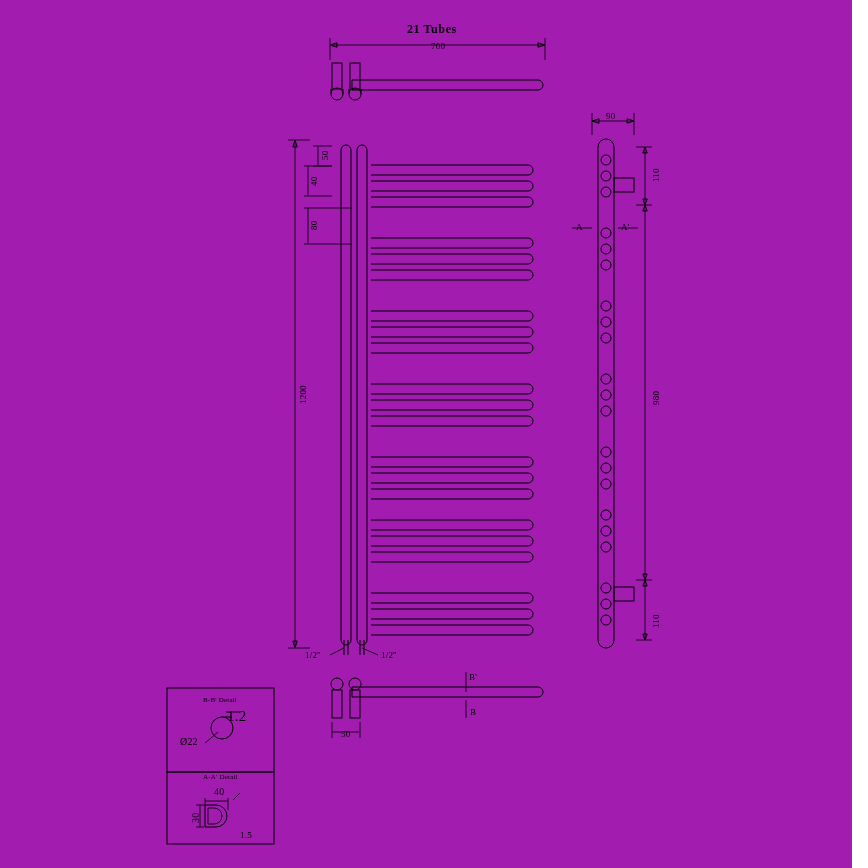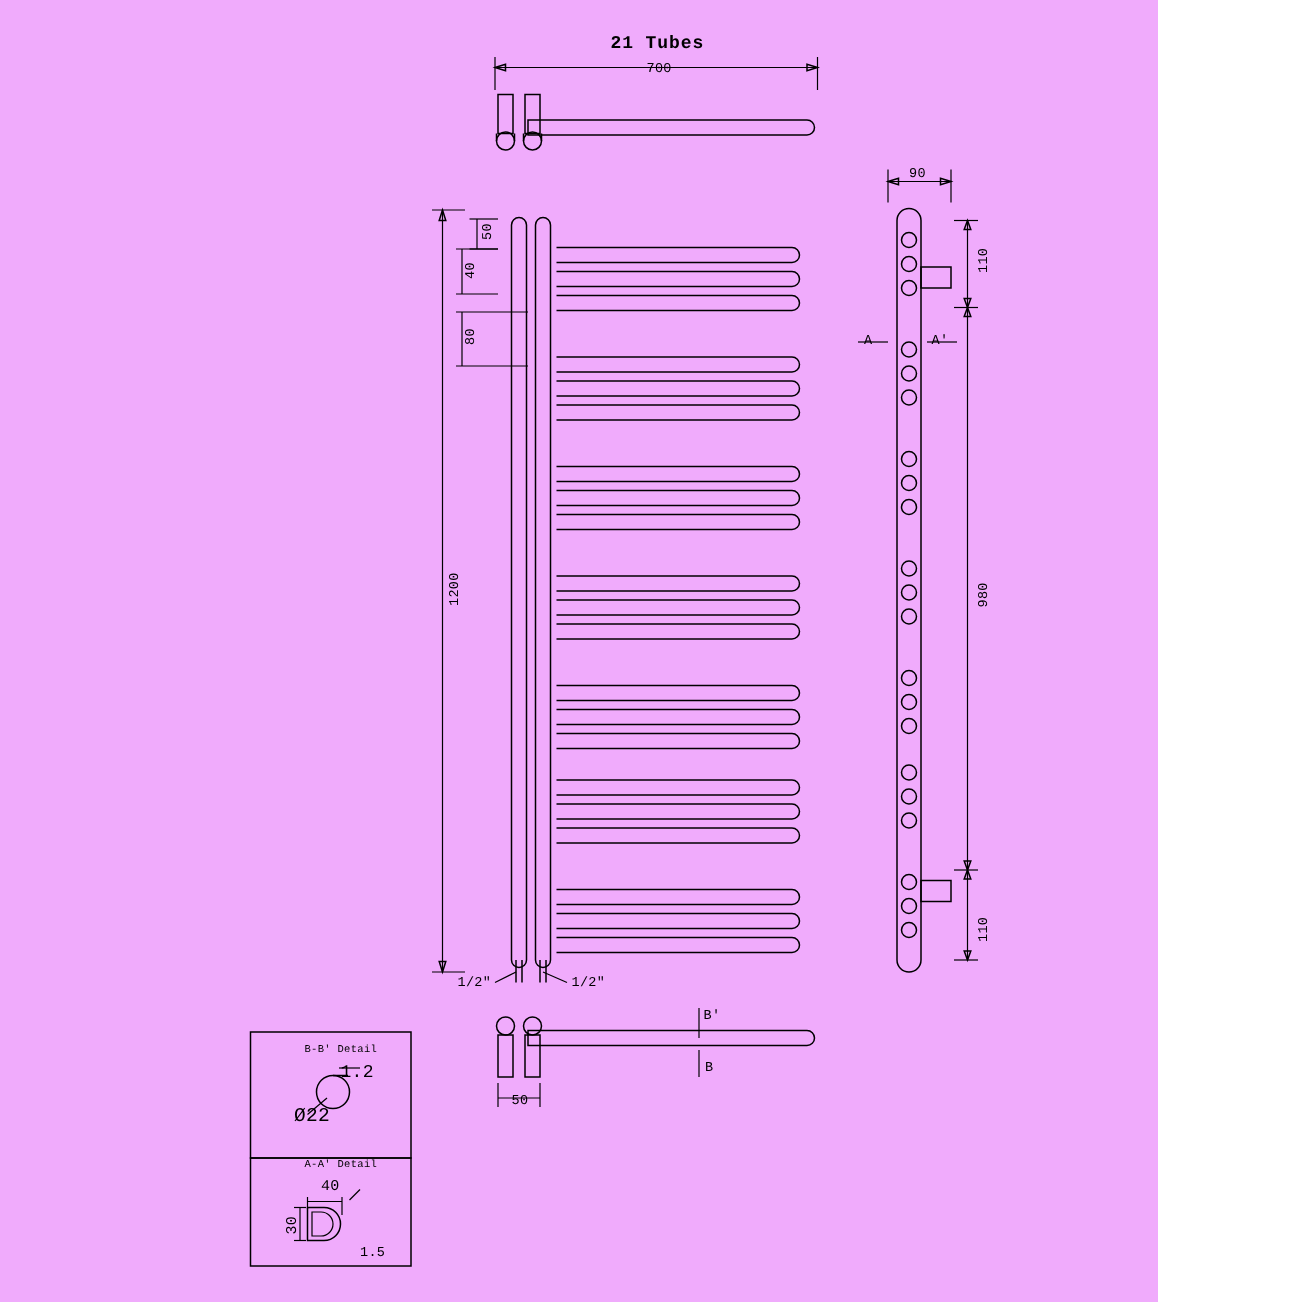--- a/index.html
+++ b/index.html
@@ -9,10 +9,10 @@
   }
   #sheet {
     position: relative;
-    width: 772px;
+    width: 852px;
     height: 868px;
-    background: #f0abfc;
-    font-family: Liberation Mono, monospace;
+    background: #a21caf;
+    font-family: Liberation Serif, serif;
     color: #000000;
     overflow: hidden;
   }

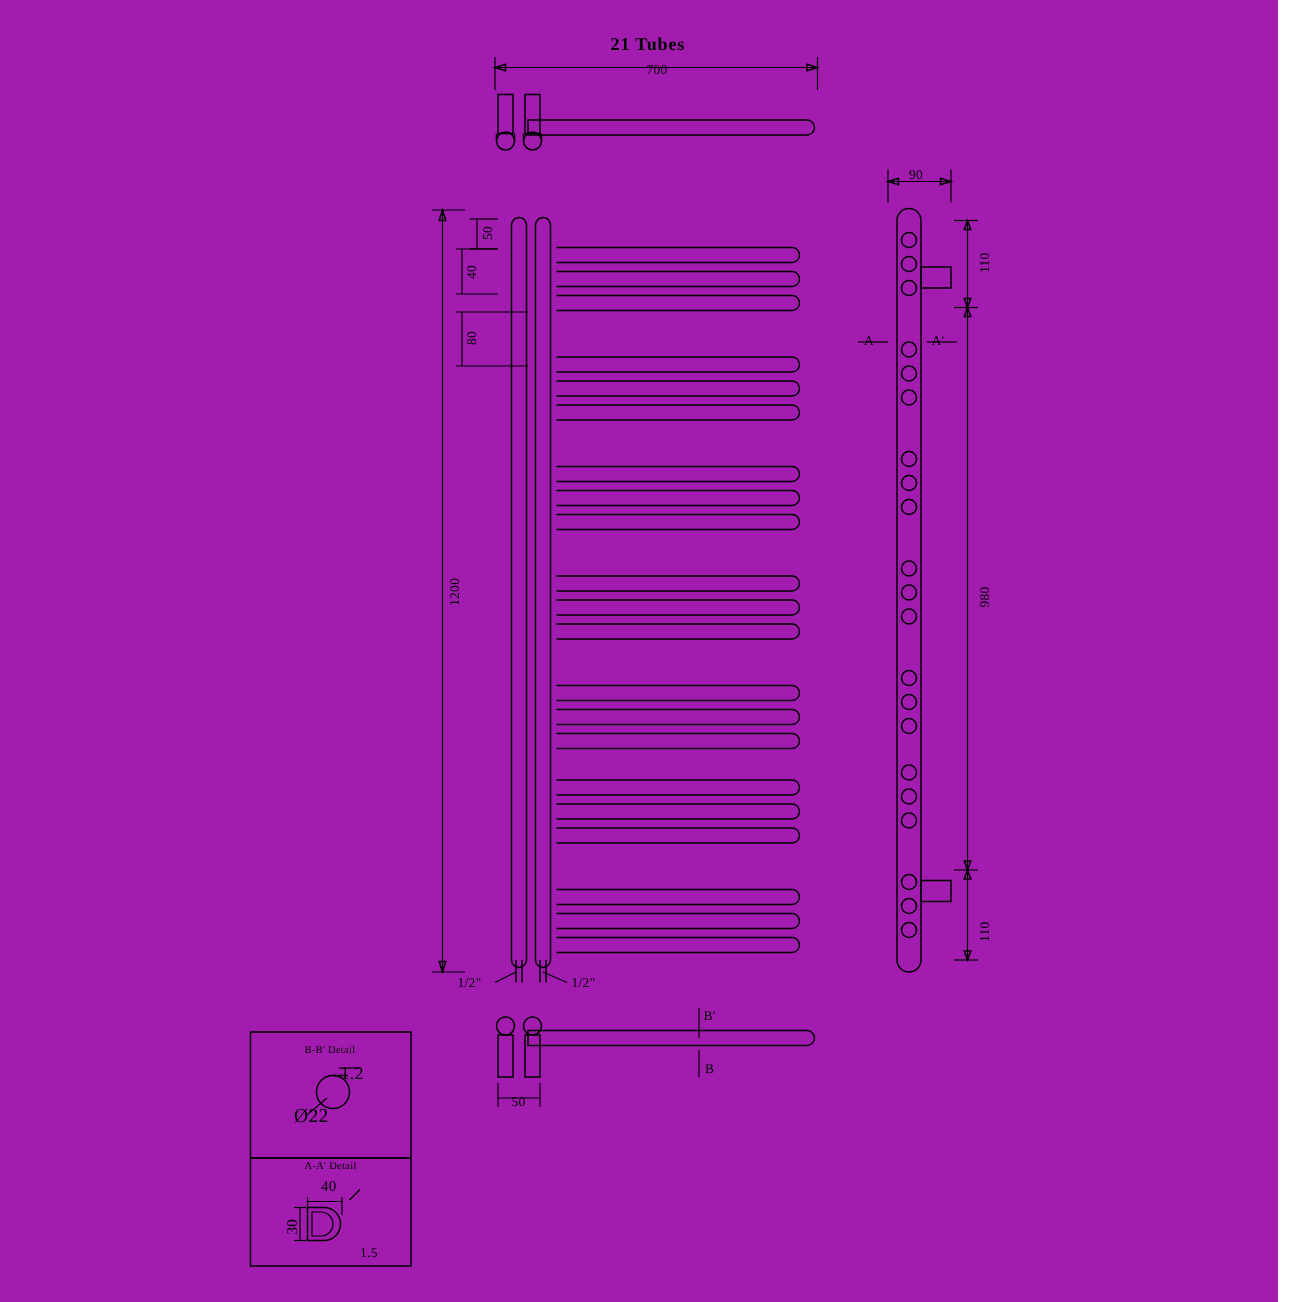--- a/index.html
+++ b/index.html
@@ -69,7 +69,7 @@
   <div class="lbl" style="left:341px; top:729px;">50</div>
 
   <div class="lbl" style="left:203px; top:696px; font-size:7px;">B-B' Detail</div>
-  <div class="lbl" style="left:227px; top:708px; font-size:12px;">1.2</div>
+  <div class="lbl" style="left:227px; top:708px; font-size:15px;">1.2</div>
   <div class="lbl" style="left:196px; top:736px; font-size:13px;">Ø22</div>
 
   <div class="lbl" style="left:203px; top:773px; font-size:7px;">A-A' Detail</div>

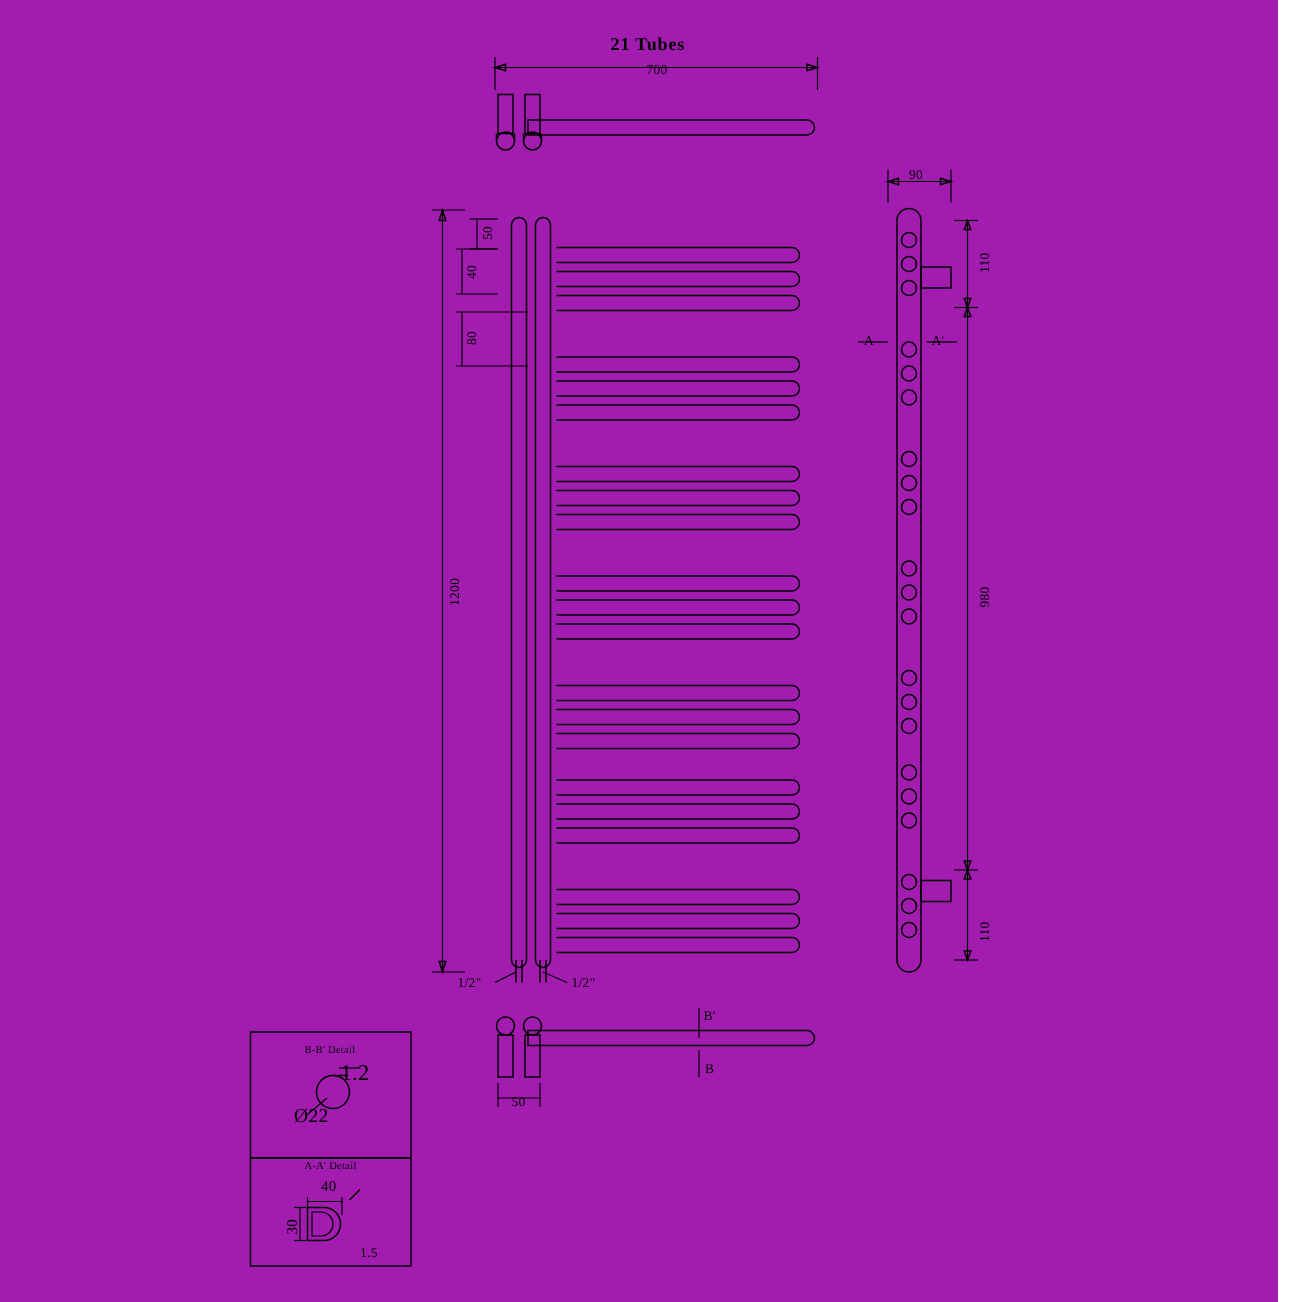--- a/index.html
+++ b/index.html
@@ -70,7 +70,7 @@
 
   <div class="lbl" style="left:203px; top:696px; font-size:7px;">B-B' Detail</div>
   <div class="lbl" style="left:227px; top:708px; font-size:15px;">1.2</div>
-  <div class="lbl" style="left:196px; top:736px; font-size:13px;">Ø22</div>
+  <div class="lbl" style="left:180px; top:736px; font-size:10px;">Ø22</div>
 
   <div class="lbl" style="left:203px; top:773px; font-size:7px;">A-A' Detail</div>
   <div class="lbl" style="left:214px; top:786px; font-size:10px;">40</div>

